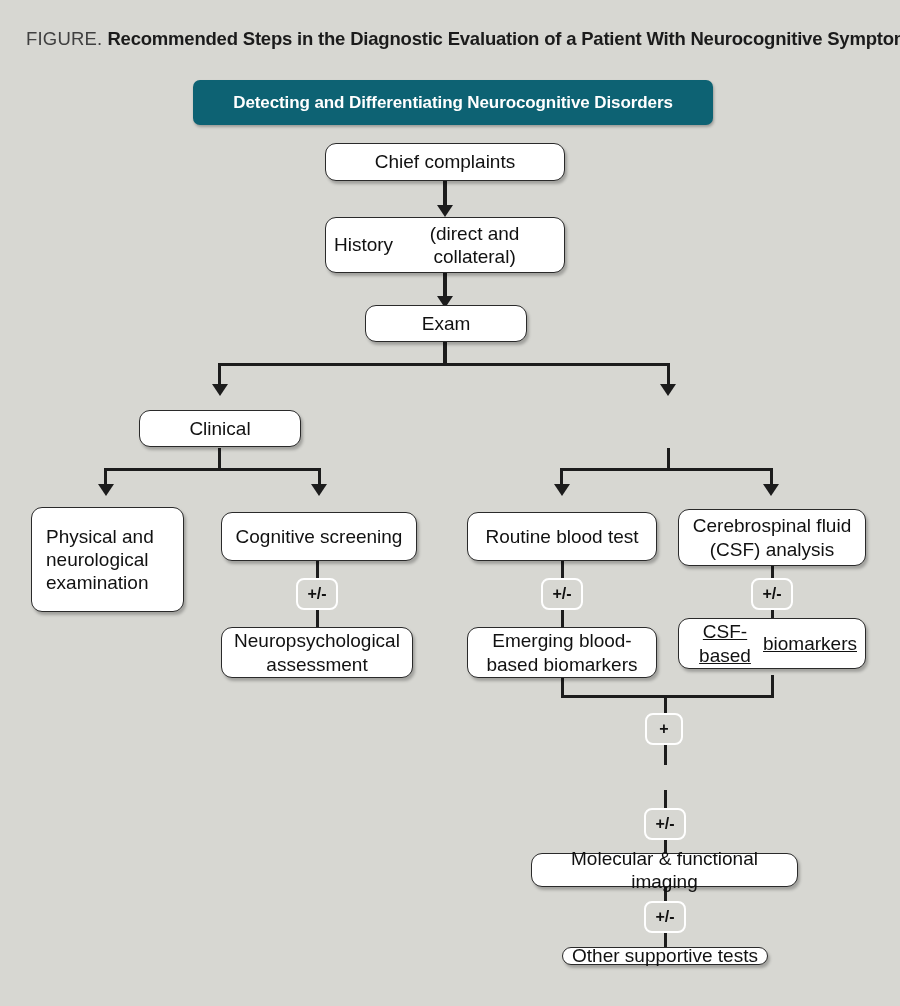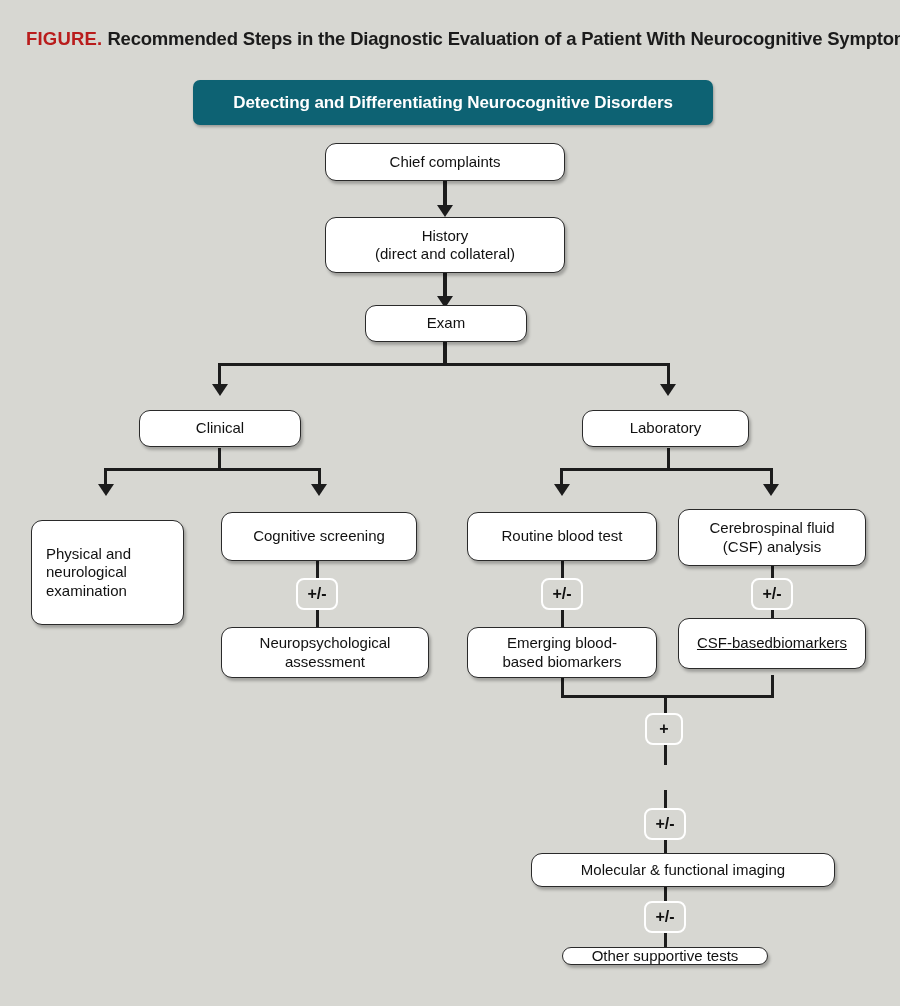--- a/index.html
+++ b/index.html
@@ -25,8 +25,8 @@
     font-stretch:condensed;
   }
   .fig-title .fig-word{
-    color:#b91c1c;
-    font-weight:bold;
+    color:#404040;
+    font-weight:normal;
     letter-spacing:0.2px;
   }
 

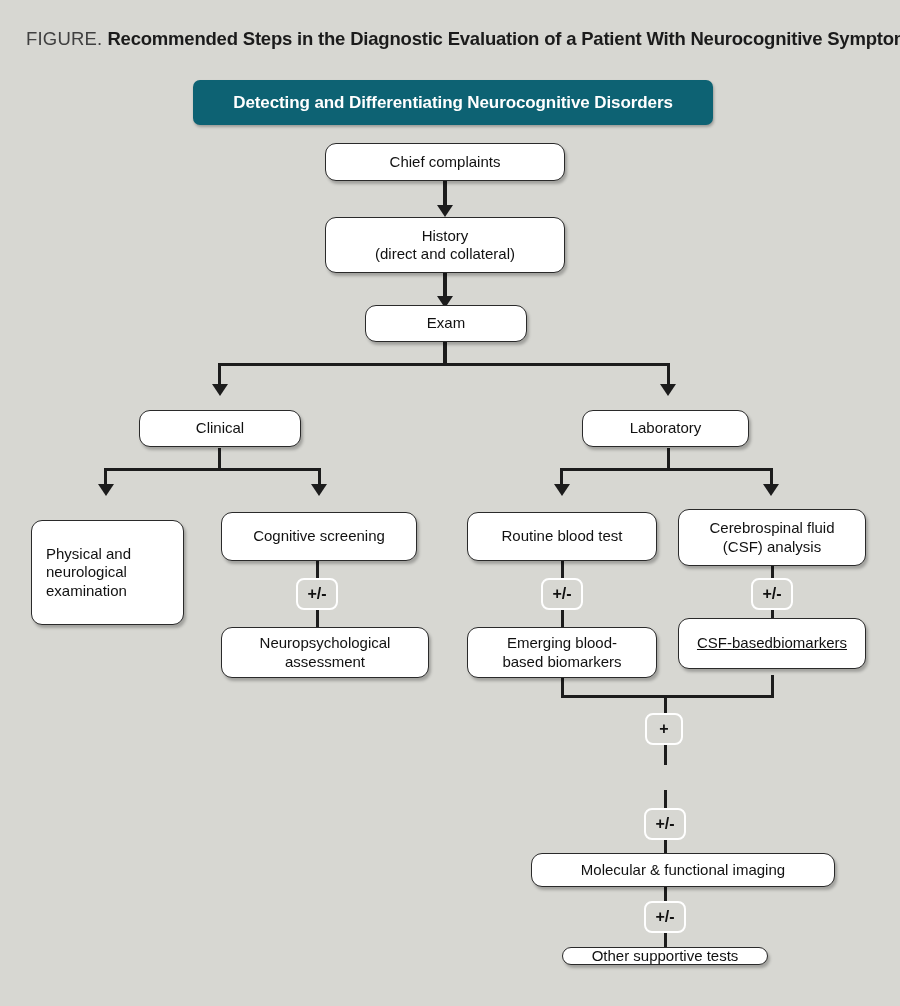--- a/index.html
+++ b/index.html
@@ -57,7 +57,7 @@
     justify-content:center;
     text-align:center;
     color:#111111;
-    font-size:15px;
+    font-size:19px;
     line-height:1.22;
     box-sizing:border-box;
     padding:4px 8px;

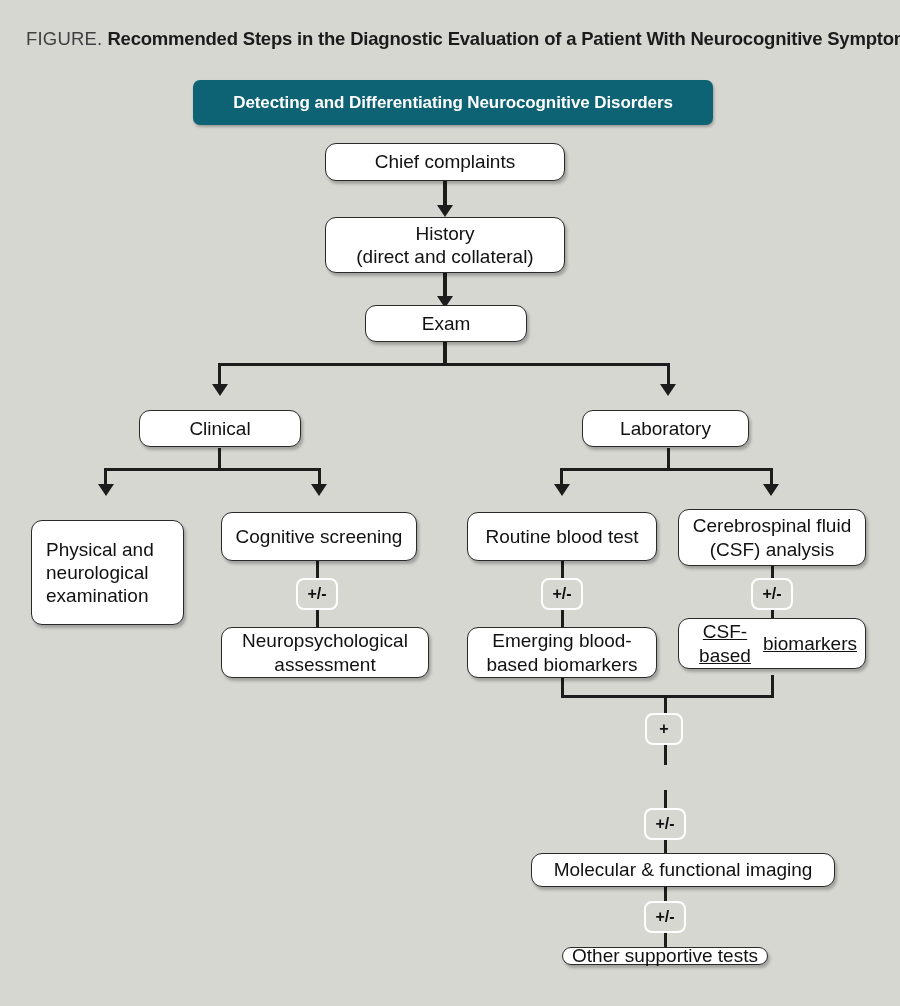--- a/index.html
+++ b/index.html
@@ -151,7 +151,7 @@
     <span>Chief complaints</span>
   </div>
 
-  <div class="node" style="left:325px;top:217px;width:240px;height:56px;flex-direction:column;">
+  <div class="node" style="left:325px;top:217px;width:240px;height:56px;flex-direction:row;">
     <span>History</span>
     <span>(direct and collateral)</span>
   </div>

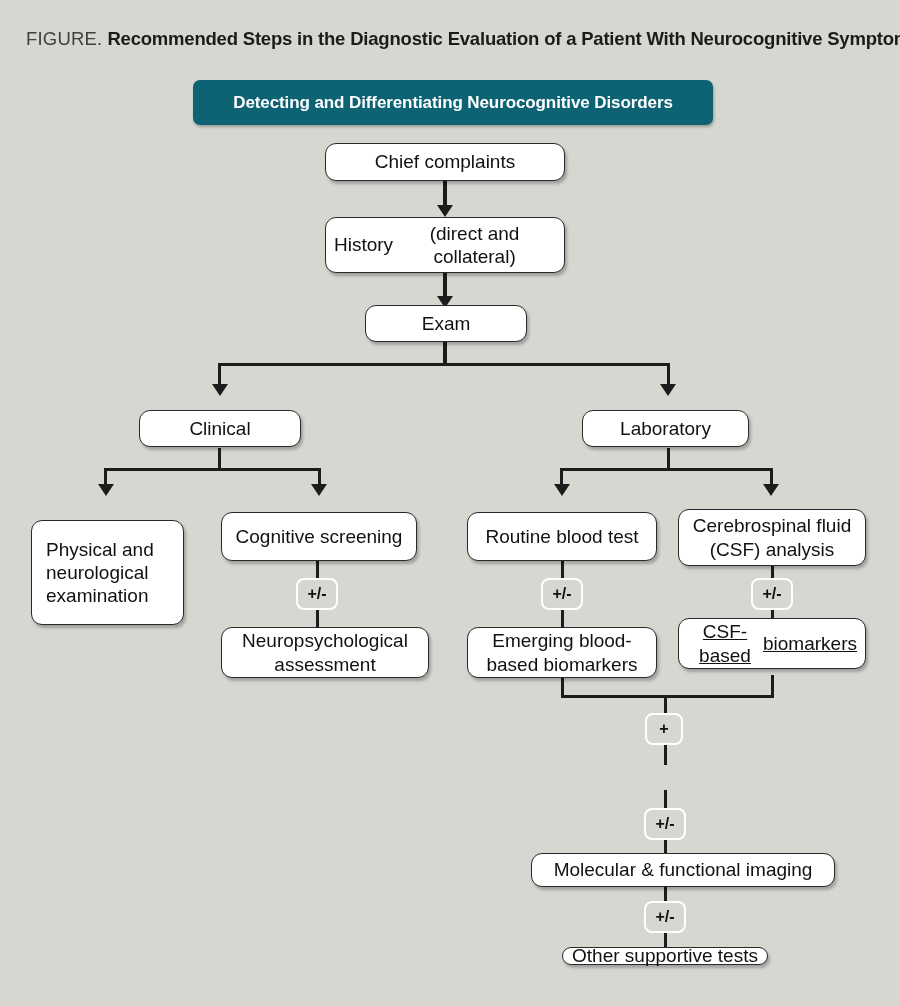--- a/index.html
+++ b/index.html
@@ -164,9 +164,6 @@
     <span>Clinical</span>
   </div>
 
-  <div class="node" style="left:582px;top:410px;width:167px;height:37px;">
-    <span>Laboratory</span>
-  </div>
 
   <div class="node left-align" style="left:31px;top:507px;width:153px;height:105px;flex-direction:column;align-items:flex-start;justify-content:center;">
     <span>Physical and</span>

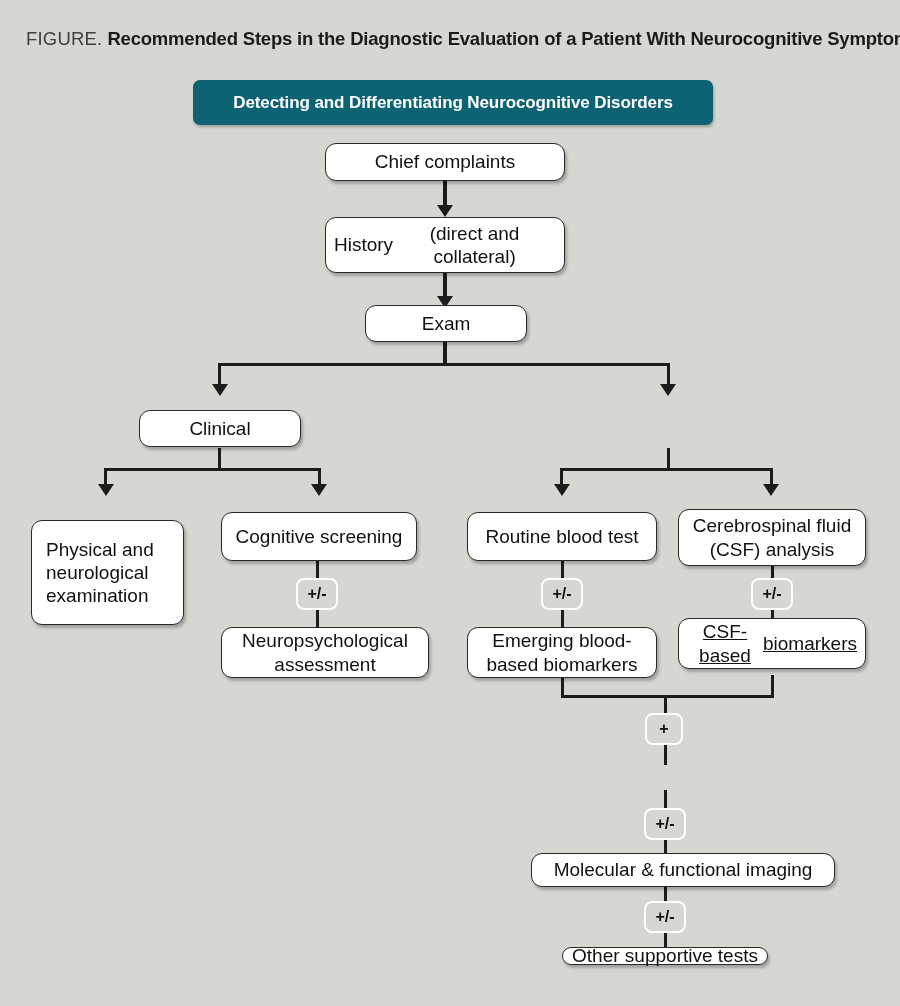--- a/index.html
+++ b/index.html
@@ -63,7 +63,7 @@
     padding:4px 8px;
     z-index:3;
   }
-  .node.left-align{ justify-content:flex-start; text-align:left; padding-left:14px;margin-top:13px;}
+  .node.left-align{ justify-content:flex-start; text-align:left; padding-left:14px;}
 
   
   .pill{

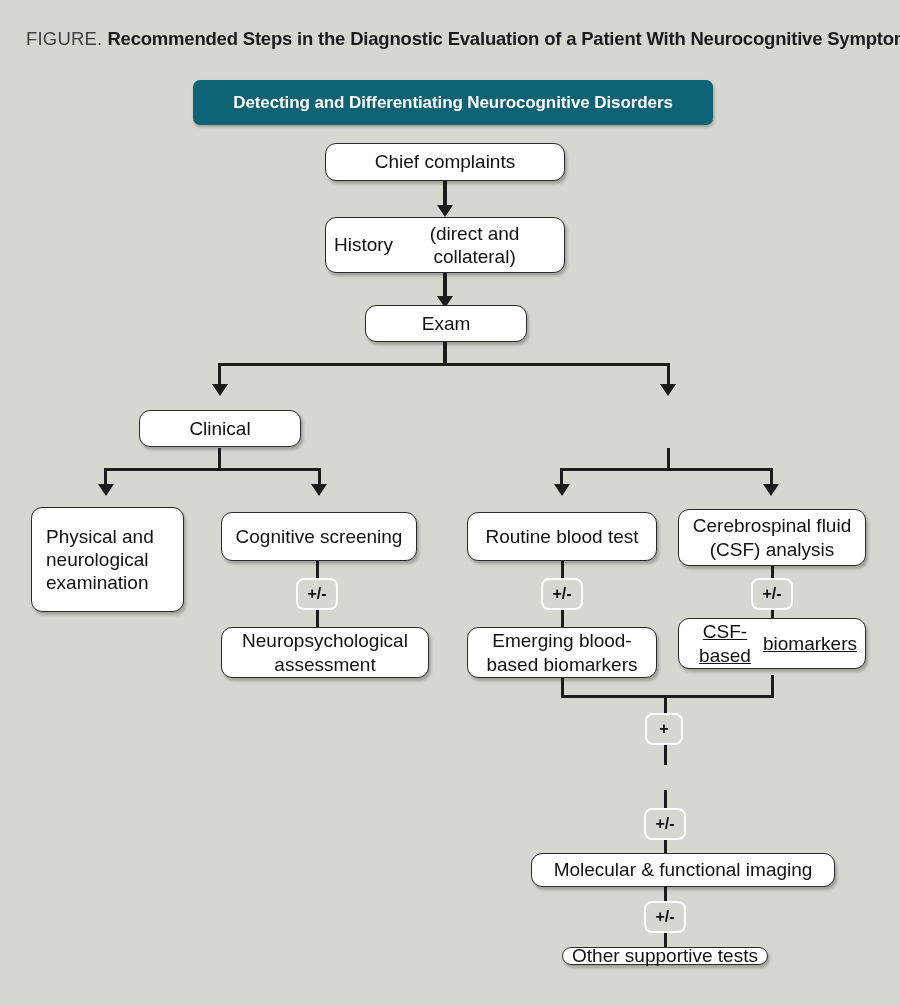--- a/index.html
+++ b/index.html
@@ -179,7 +179,7 @@
     <span>+/-</span>
   </div>
 
-  <div class="node" style="left:221px;top:627px;width:208px;height:51px;flex-direction:column;">
+  <div class="node" style="left:221px;top:627px;width:192px;height:51px;flex-direction:column;">
     <span>Neuropsychological</span>
     <span>assessment</span>
   </div>

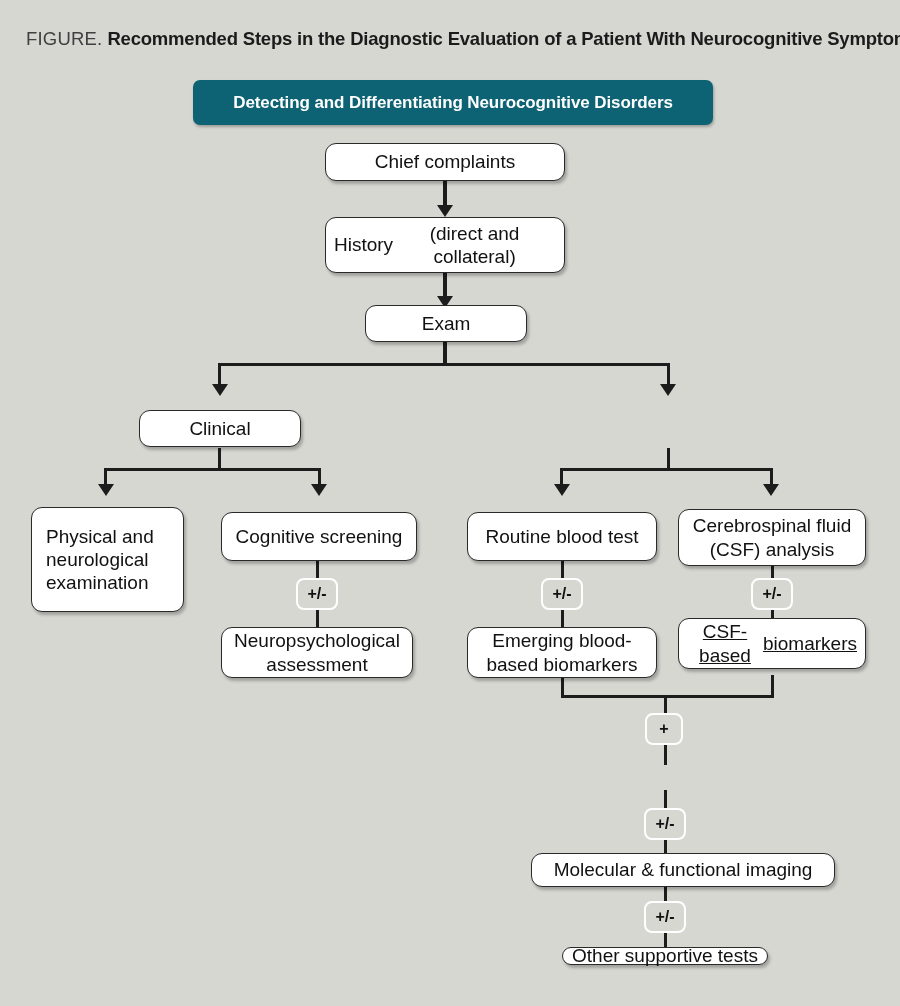--- a/index.html
+++ b/index.html
@@ -220,7 +220,7 @@
     <span>+/-</span>
   </div>
 
-  <div class="node" style="left:531px;top:853px;width:304px;height:34px;text-align:right;">
+  <div class="node" style="left:531px;top:853px;width:267px;height:34px;">
     <span>Molecular &amp; functional imaging</span>
   </div>
 

